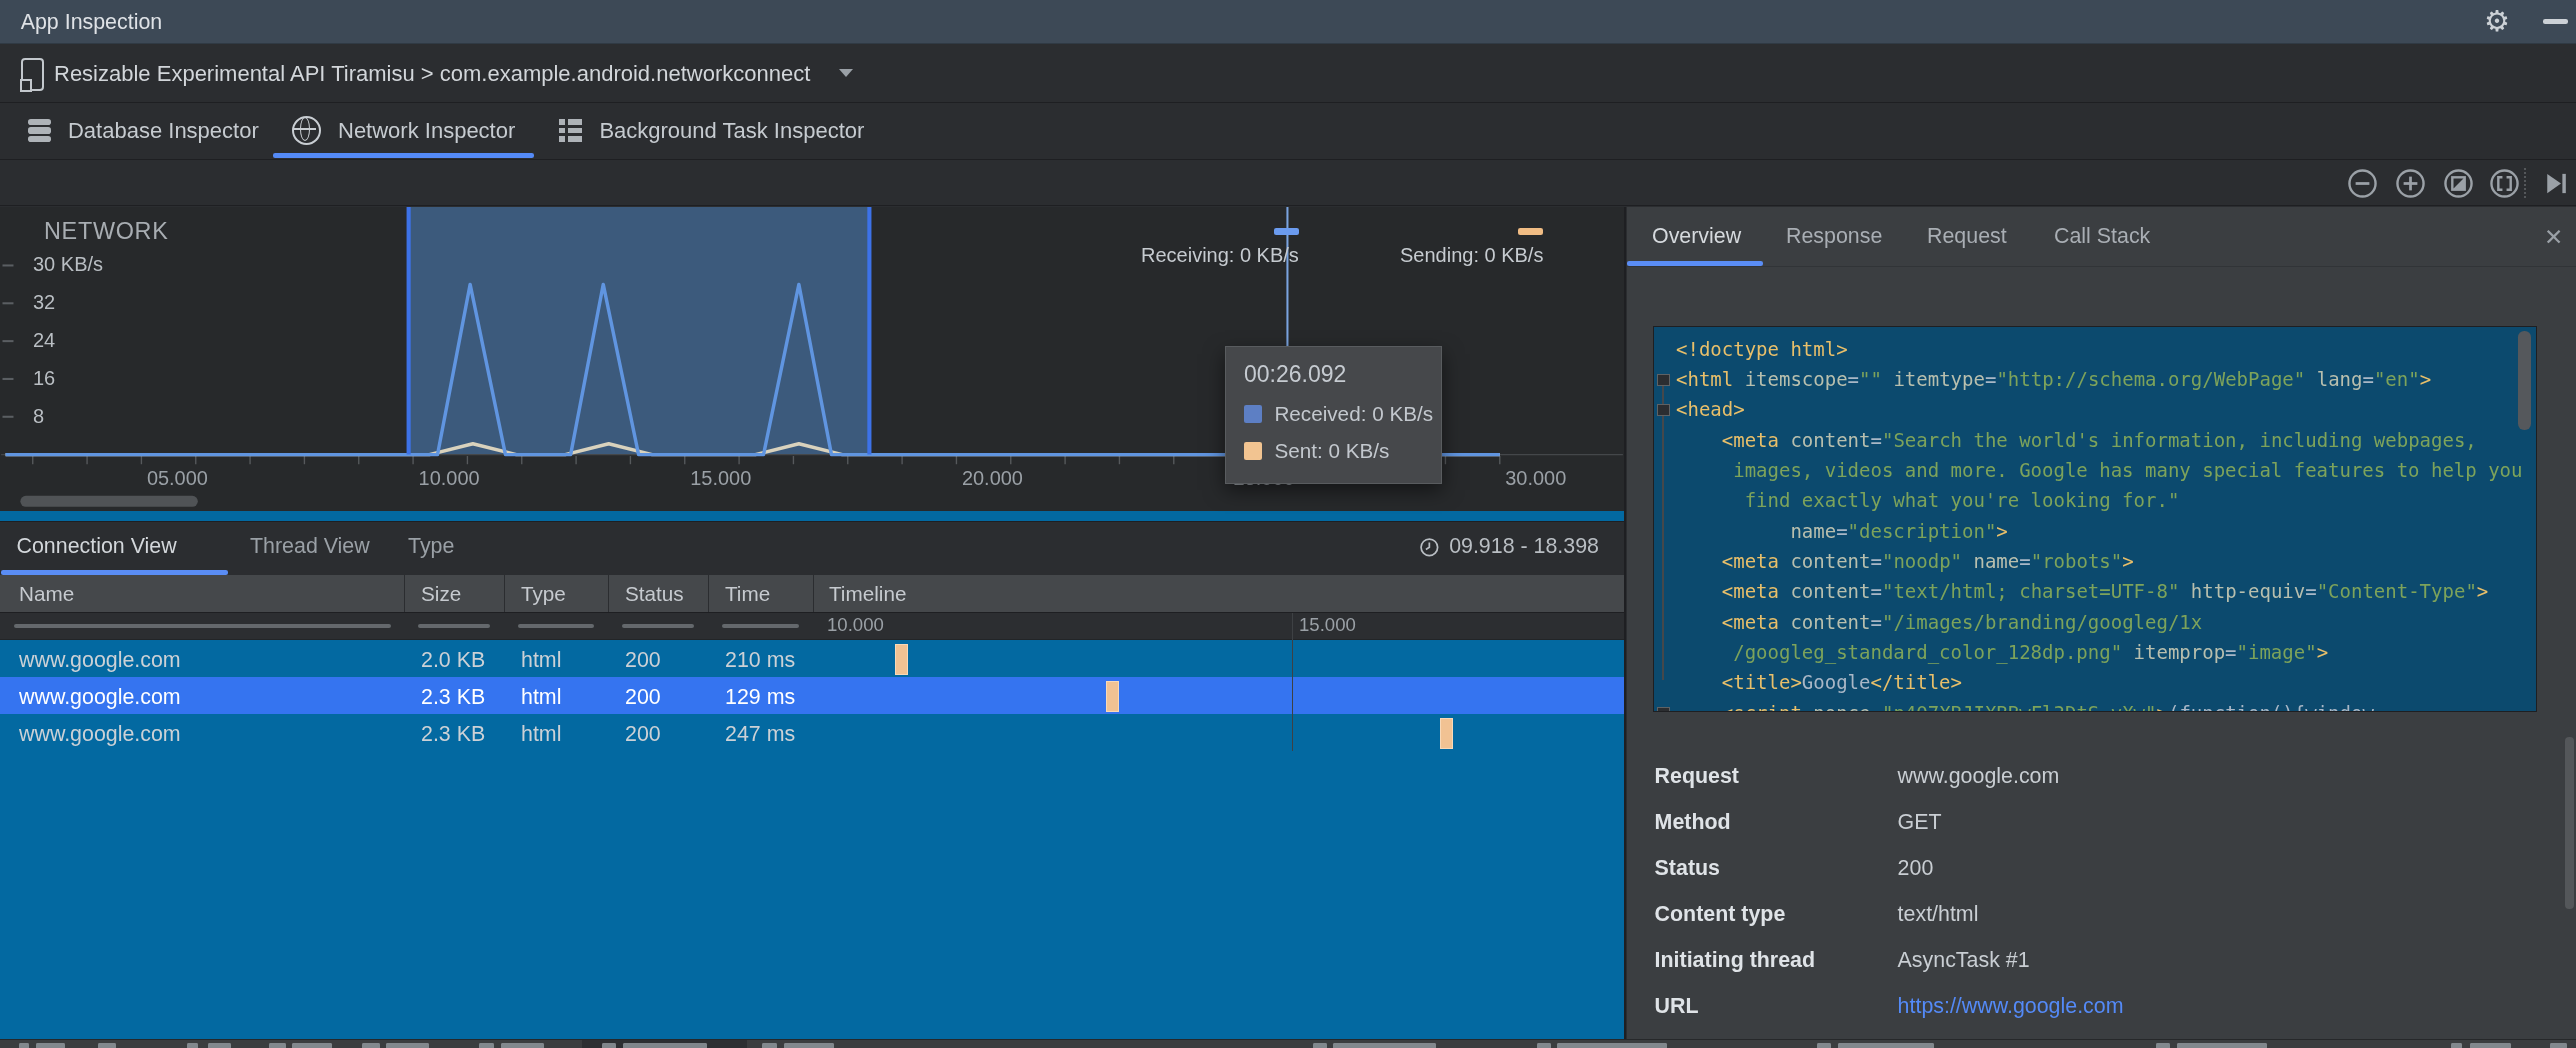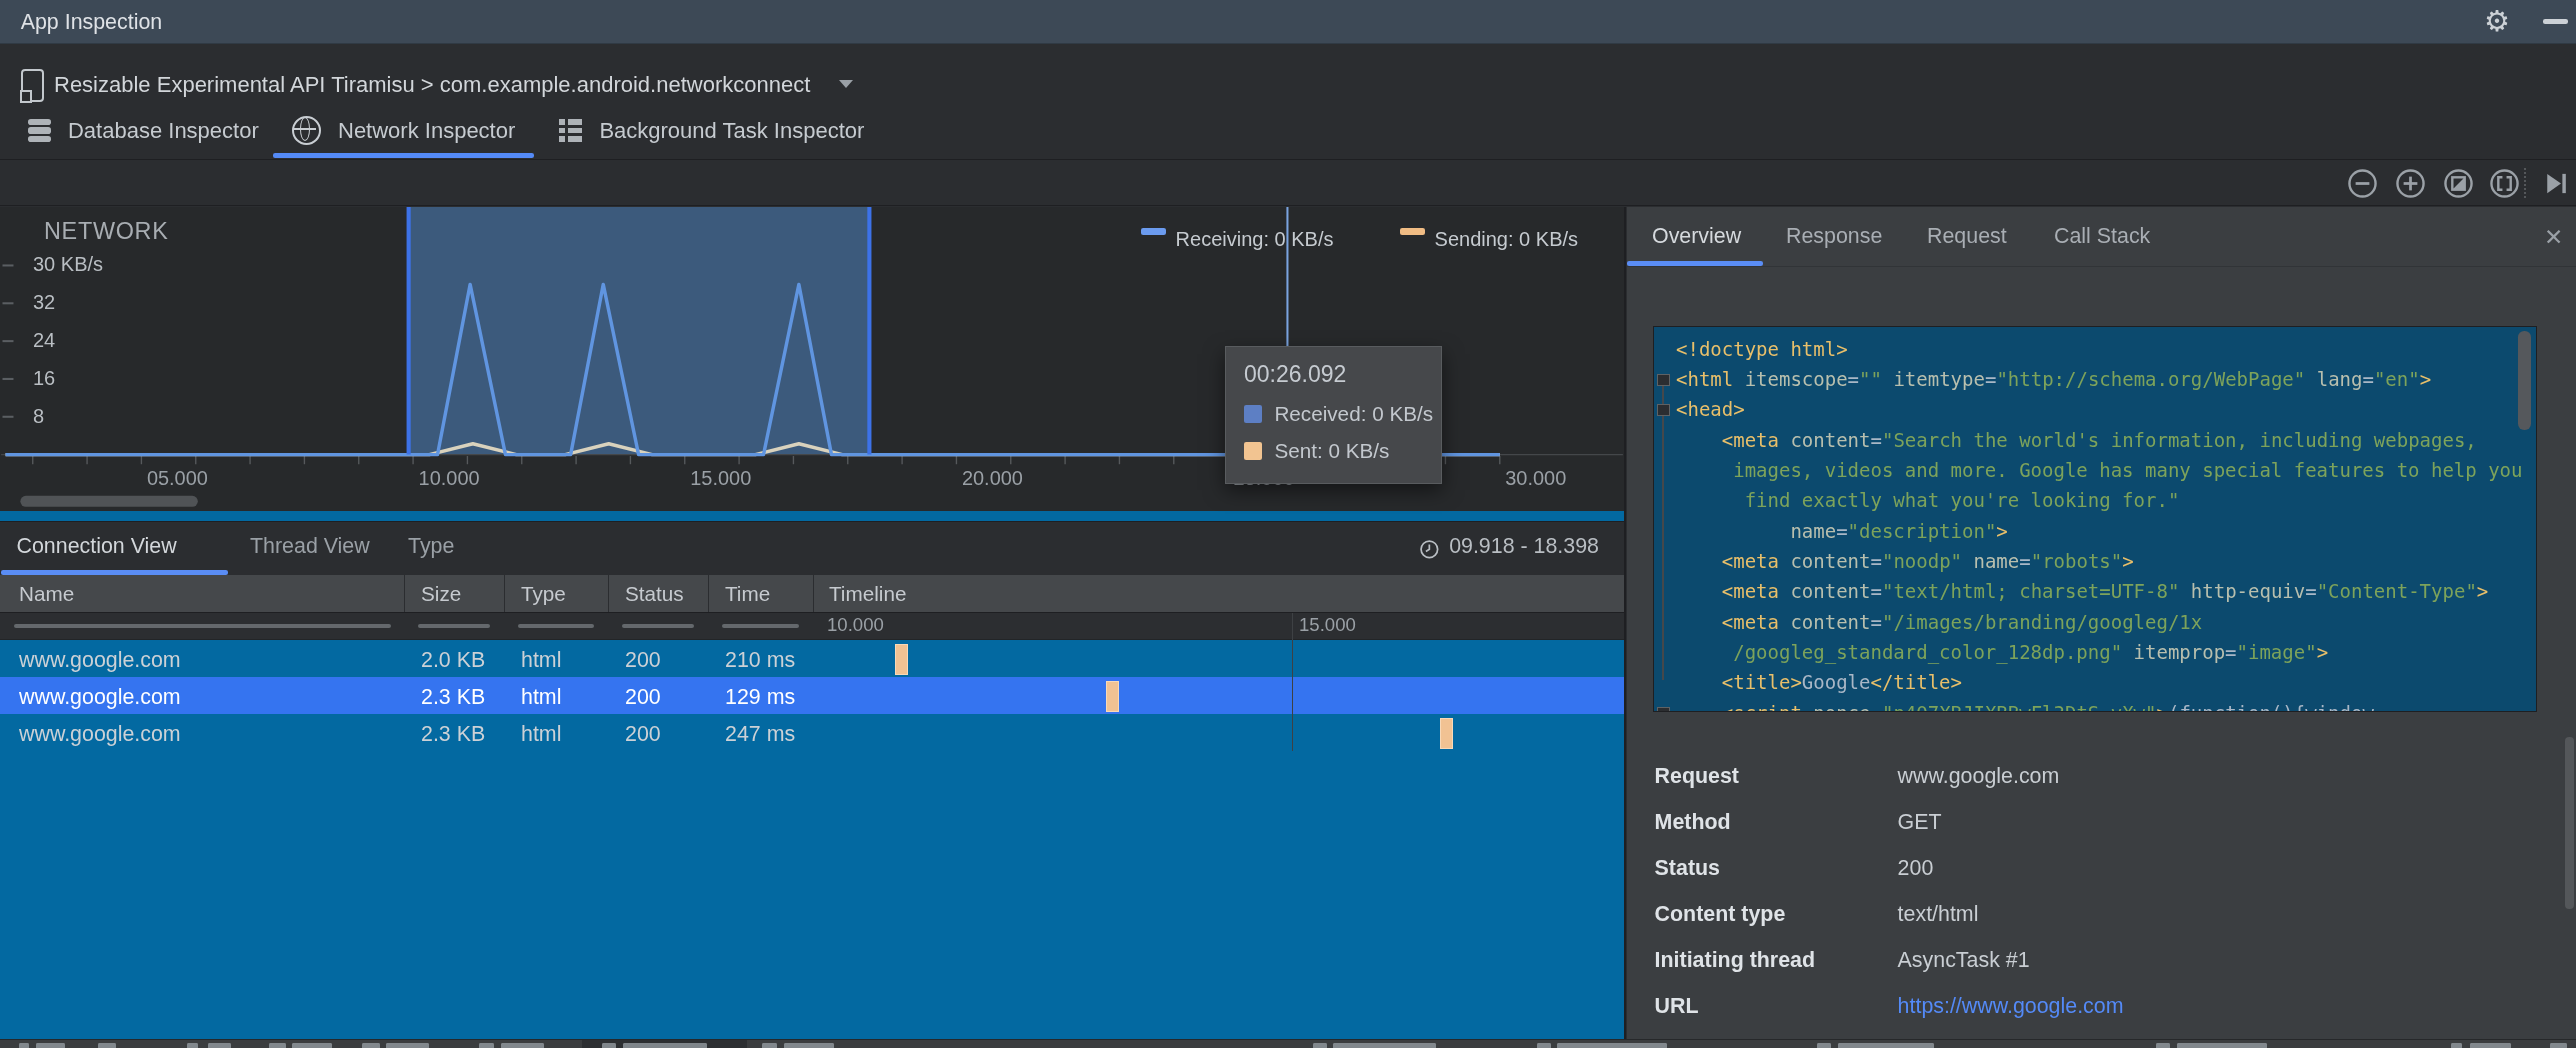--- a/index.html
+++ b/index.html
@@ -12,7 +12,7 @@
   .gear{left:2484px;top:4.1px;font-size:29px;color:#ccd1d6;cursor:default;}
   .hidebtn{left:2543px;top:19px;width:25px;height:4.8px;background:#ccd1d6;border-radius:2.1px;}
   
-  .procbar{left:0;top:55px;width:2576px;height:58px;background:#2b2d30;border-bottom:1.4px solid #1e1f22;}
+  .procbar{left:0;top:44px;width:2576px;height:58px;background:#2b2d30;border-bottom:1.4px solid #1e1f22;}
   .phone{left:20.7px;top:13.8px;width:19px;height:29px;border:2.1px solid #c3c8cd;border-radius:4.1px;}
   .phone .sub{position:absolute;left:-2.8px;bottom:-2.8px;width:8.3px;height:8.3px;border:2.1px solid #c3c8cd;background:#2b2d30;}
   .proclabel{left:54px;top:16.5px;font-size:22px;color:#d2d6da;}

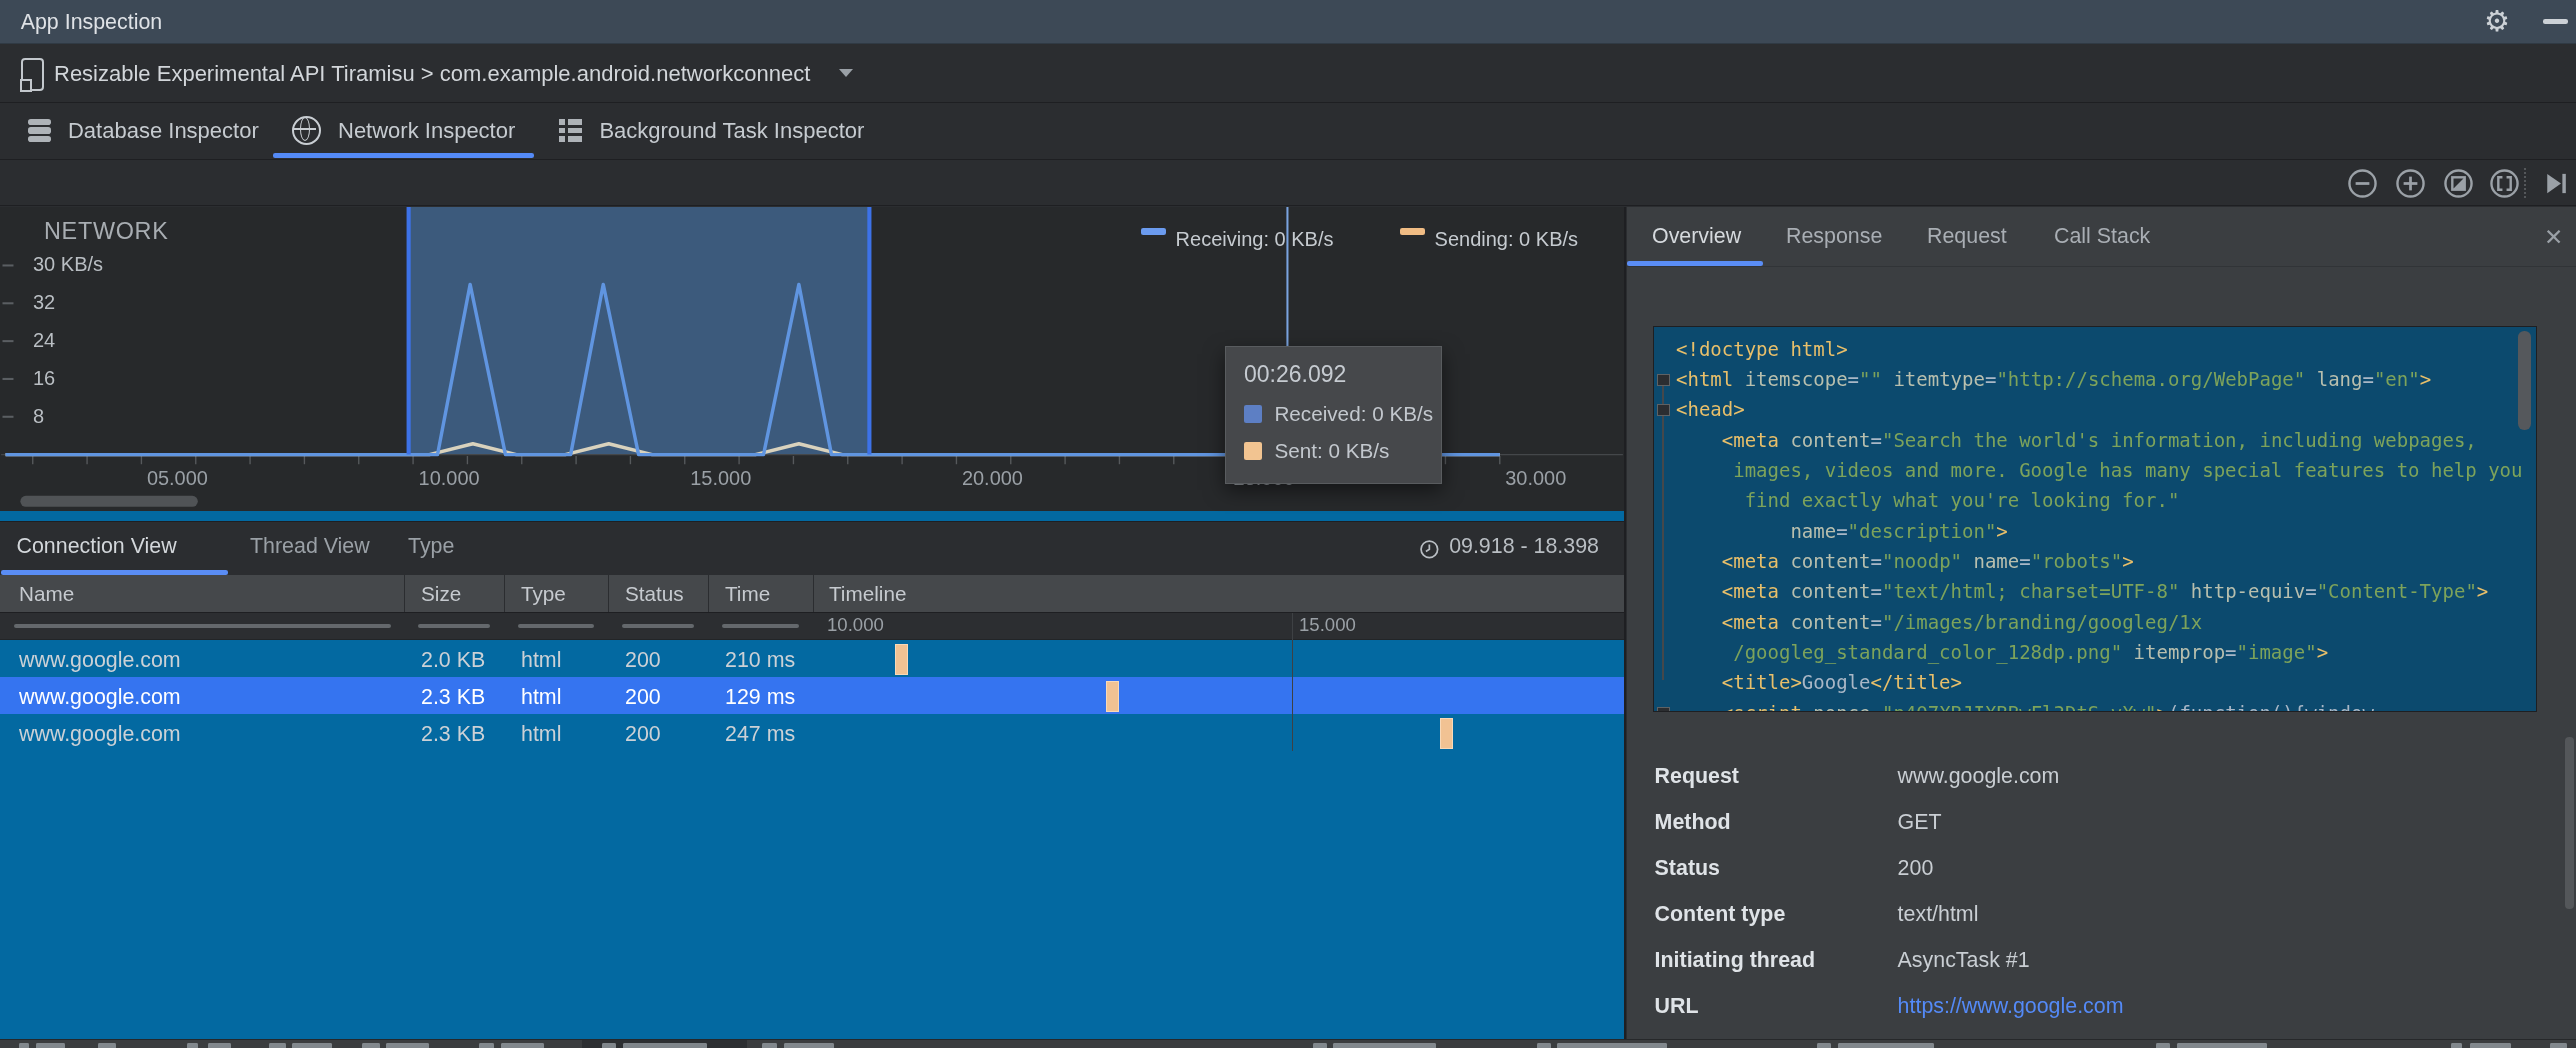--- a/index.html
+++ b/index.html
@@ -33,7 +33,7 @@
   .chartbox{left:0;top:0;width:1624px;height:304px;background:#27292b;}
   .nettitle{left:44px;top:11px;font-size:23.4px;letter-spacing:0.7px;color:#a8adb2;}
   .ylab{position:absolute;left:33px;font-size:20px;color:#b9bec3;}
-  .legend{position:absolute;top:20.7px;display:flex;align-items:flex-start;gap:9.6px;font-size:20px;color:#c6cbd0;}
+  .legend{position:absolute;top:20.7px;display:flex;align-items:flex-end;gap:9.6px;font-size:20px;color:#c6cbd0;flex-direction:column;}
   .legend .dash{width:25px;height:6.9px;border-radius:2.1px;}
   .tooltip{left:1225px;top:139px;width:215px;height:136px;background:#46484b;border:0.7px solid #595c5f;border-radius:0;box-shadow:0 6.9px 19px rgba(0,0,0,.5);z-index:6;}
   .tooltip .tt-time{margin:13.8px 0 0 18px;font-size:23px;color:#c6cbd1;}

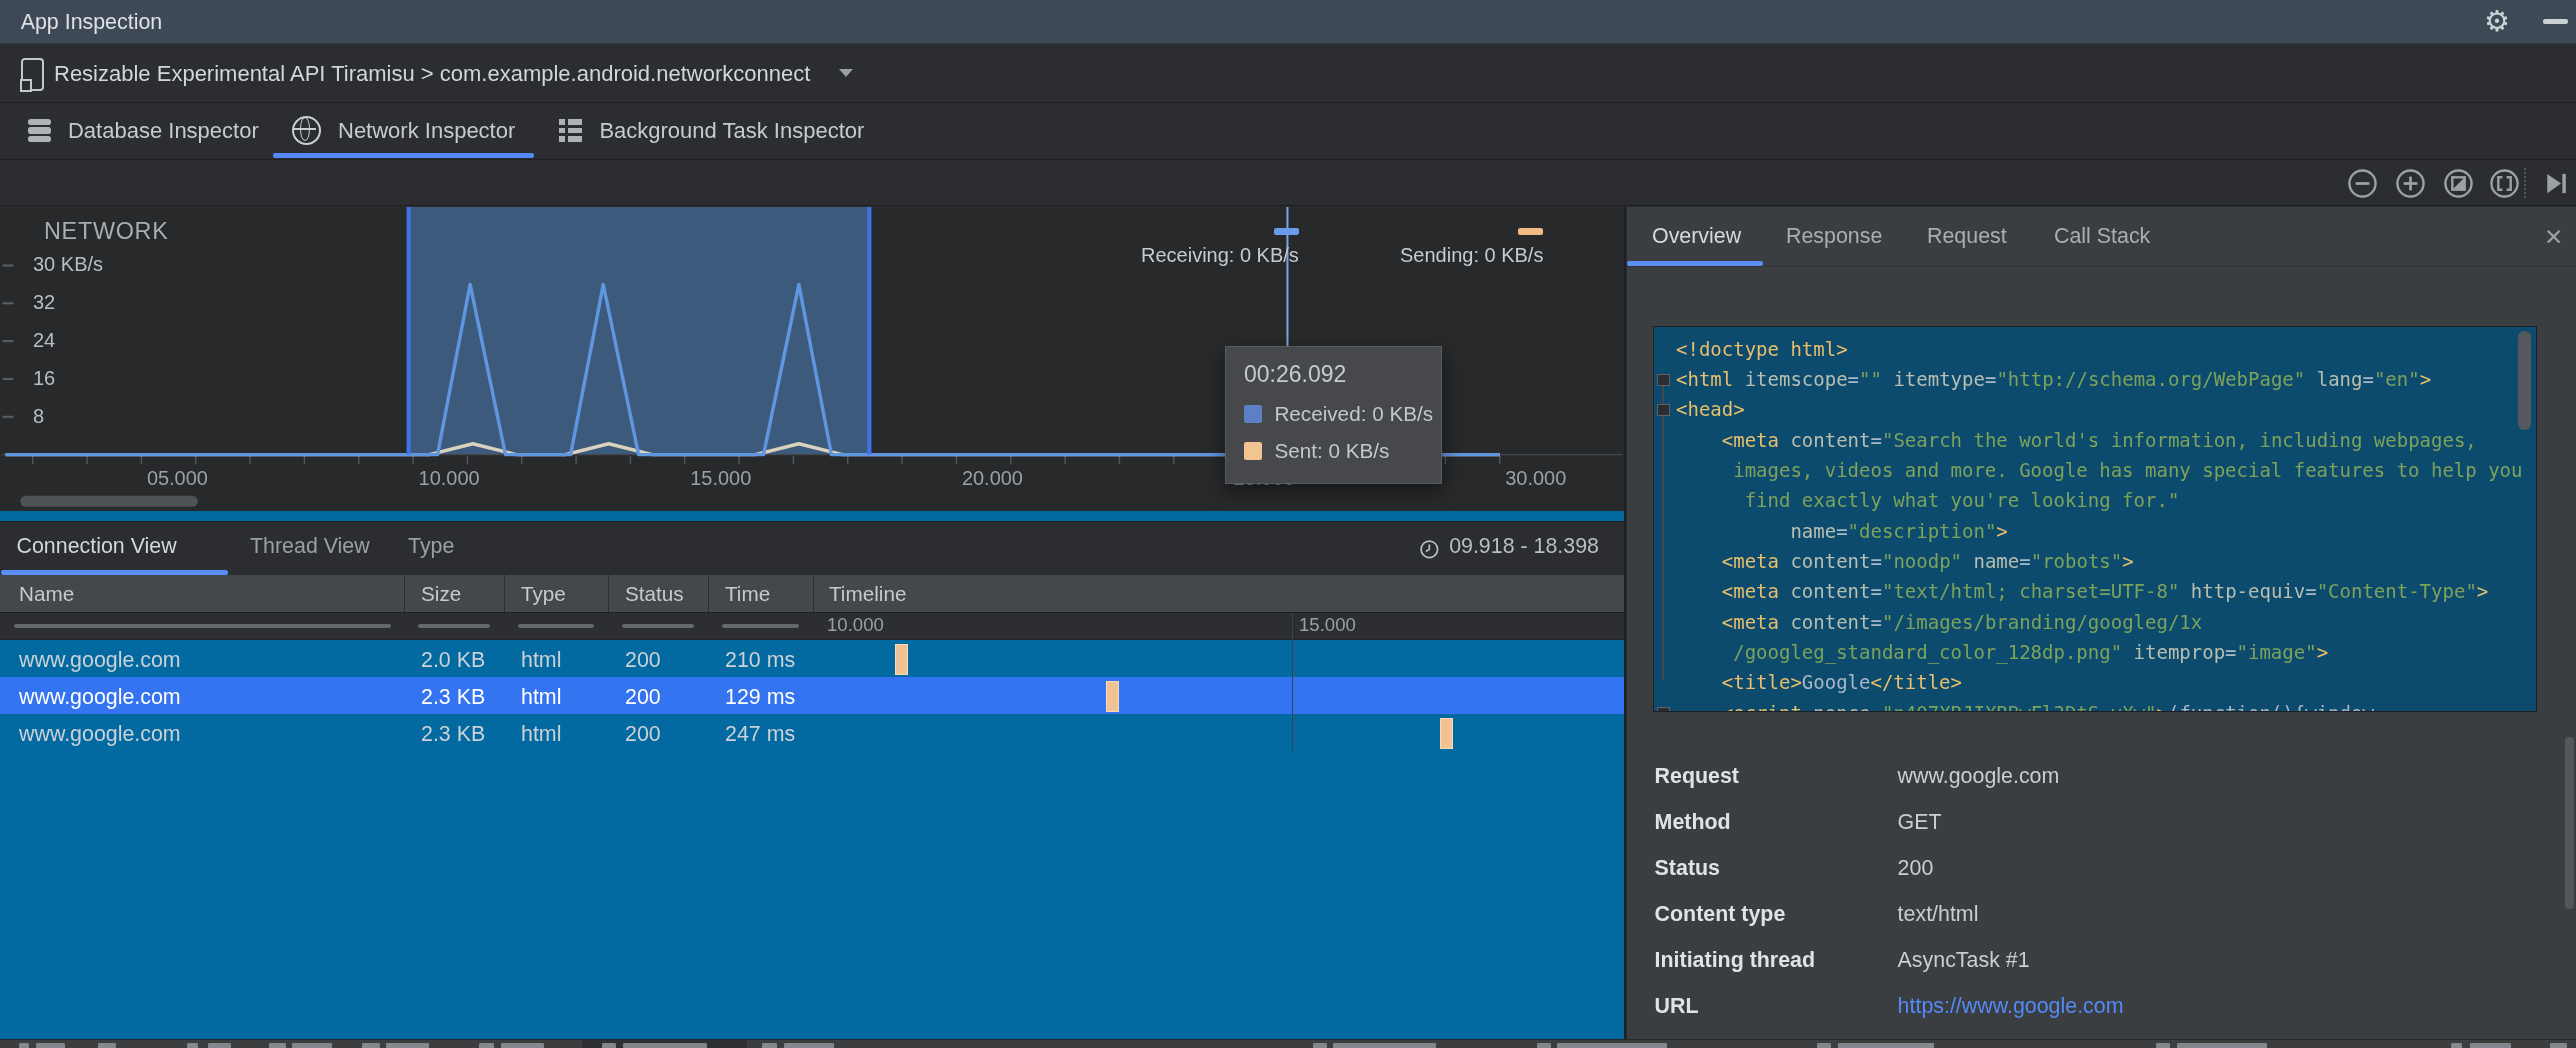--- a/index.html
+++ b/index.html
@@ -43,7 +43,7 @@
   .viewtabs{left:0;top:314px;width:1624px;height:53px;background:#2b2d30;border-top:1.4px solid #1e1f22;border-bottom:1.4px solid #1e1f22;}
   .vtab{position:absolute;top:12.4px;font-size:21.4px;}
   .vunder{position:absolute;left:1.4px;bottom:0;width:227px;height:4.8px;background:#5a8df5;border-radius:2.1px;}
-  .range{position:absolute;right:25px;top:12.4px;display:flex;gap:9.6px;align-items:flex-end;font-size:21.4px;color:#b9bec3;}
+  .range{position:absolute;right:25px;top:12.4px;display:flex;gap:9.6px;align-items:center;font-size:21.4px;color:#b9bec3;}
   
   .thead{left:0;top:368px;width:1624px;height:37px;background:#45484b;border-bottom:1.4px solid #1e1f22;}
   .thcell{position:absolute;top:6.9px;font-size:20.7px;color:#c6cacf;}

